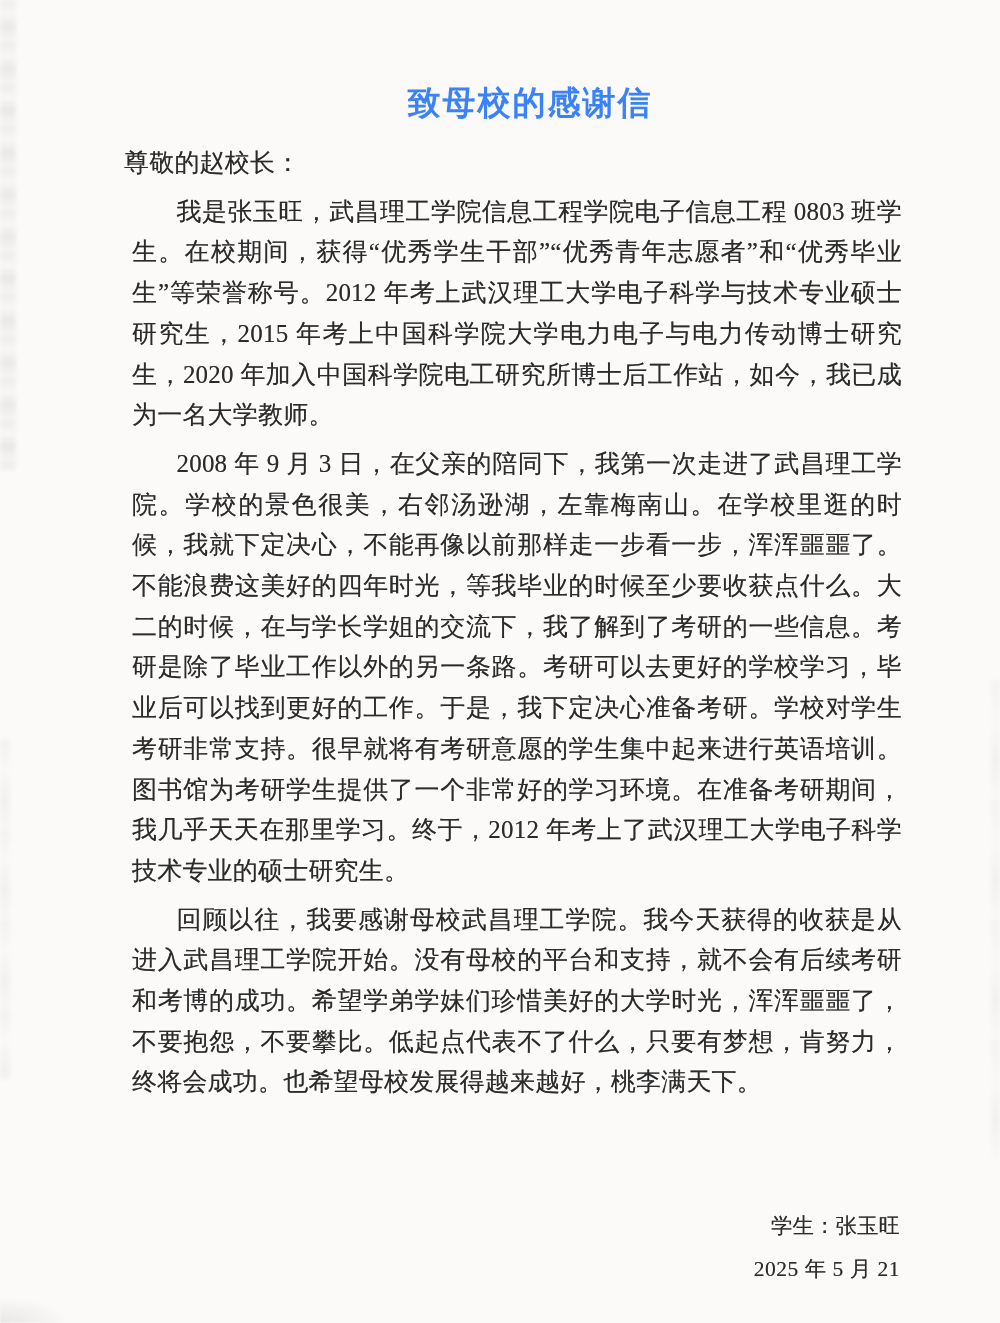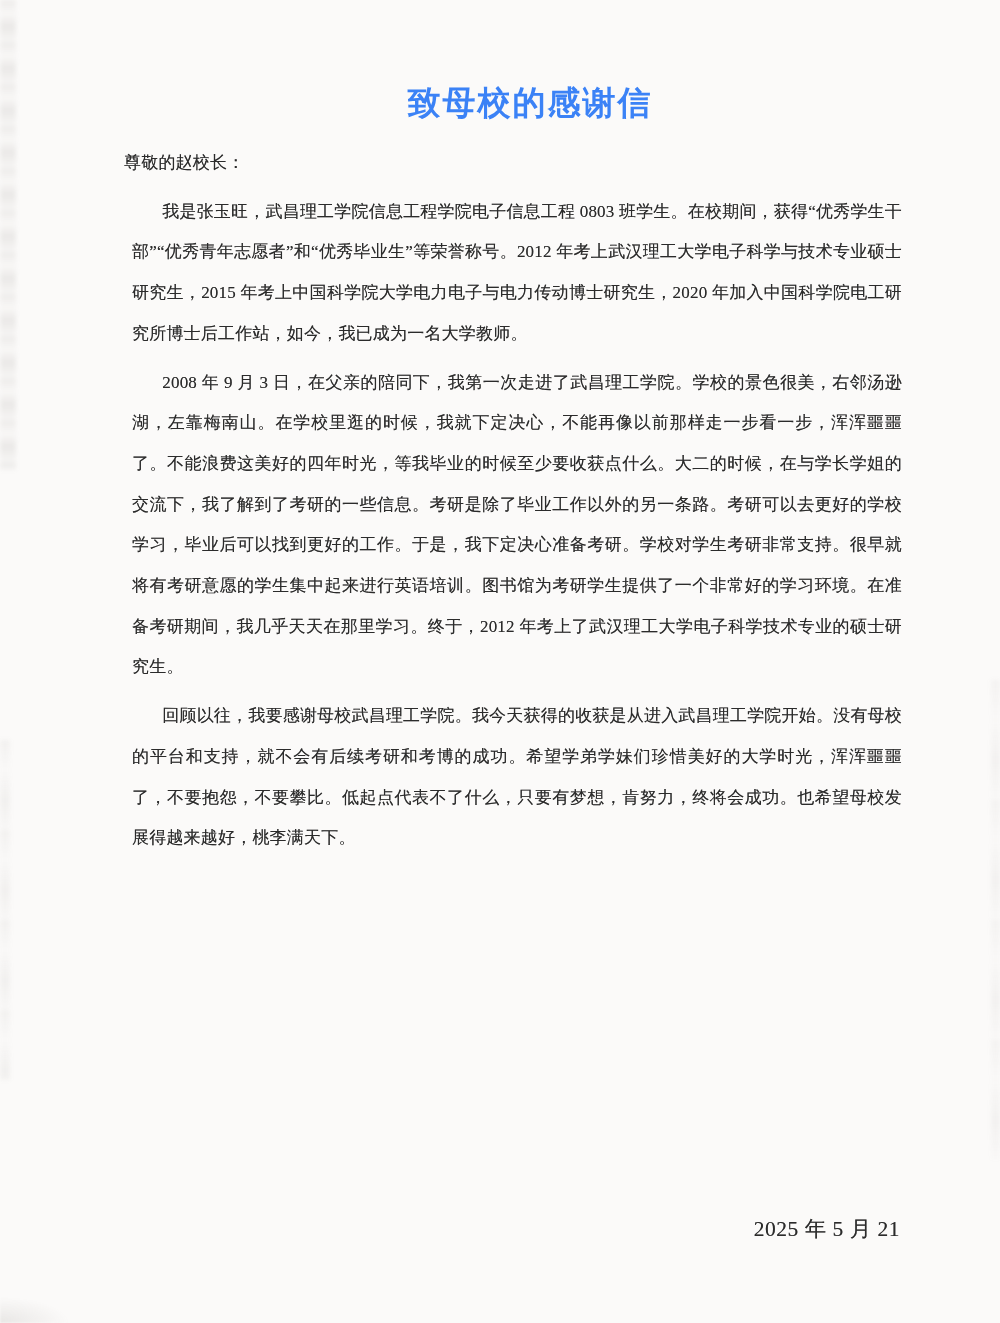--- a/index.html
+++ b/index.html
@@ -73,7 +73,7 @@
     left: 124px;
     top: 143px;
     width: 786px;
-    font-size: 17px;
+    font-size: 25px;
     line-height: 40.7px;
     text-align: justify;
     letter-spacing: 0.2px;

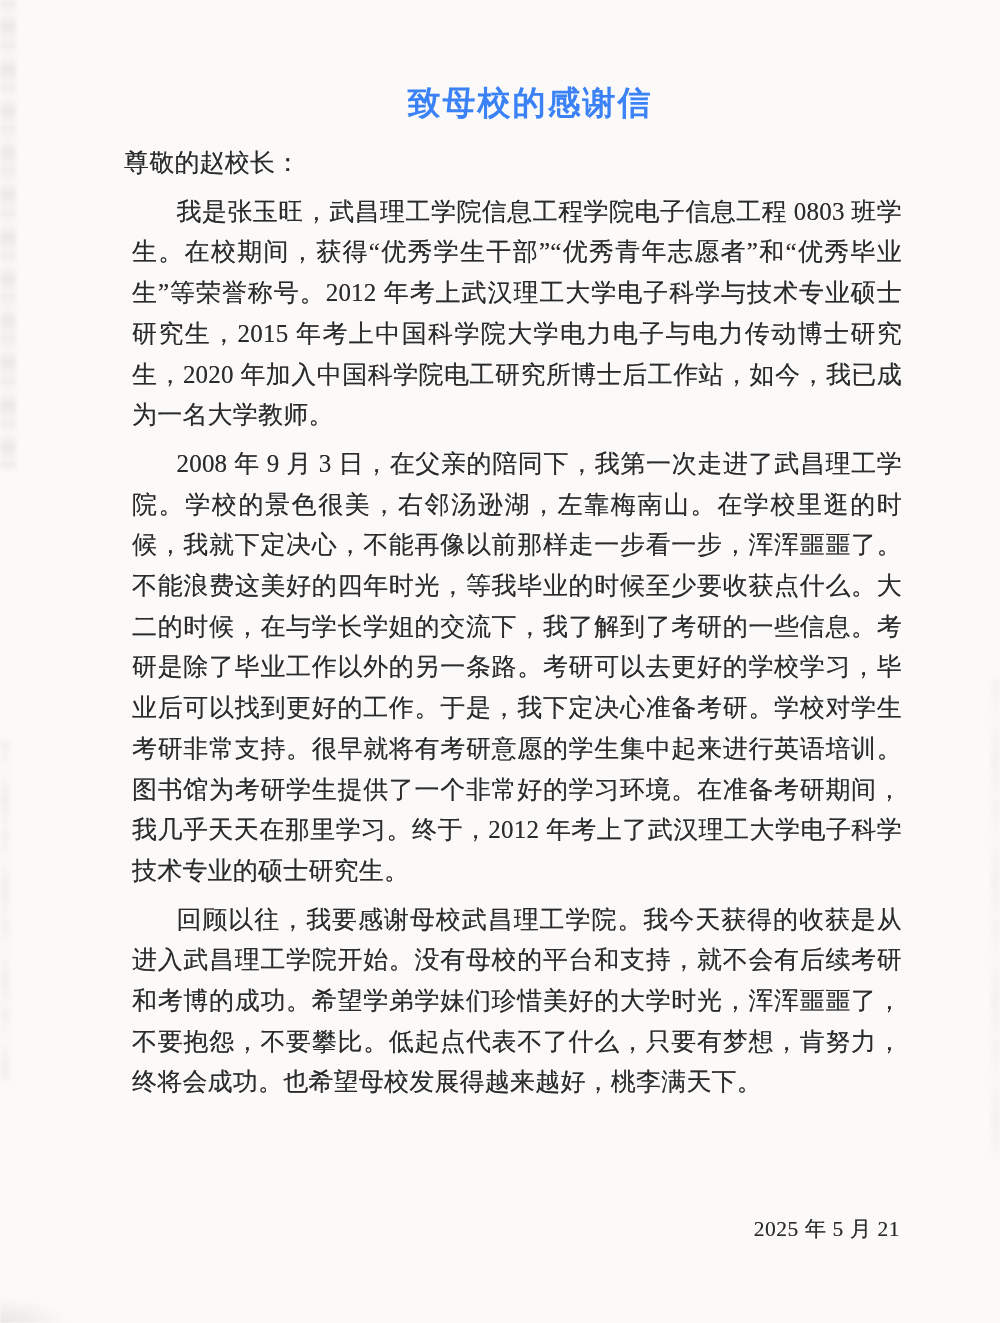--- a/index.html
+++ b/index.html
@@ -120,6 +120,7 @@
   </div>
 
   <div class="signature-block">
+    <div class="signature-name">学生：张玉旺</div>
     <div class="signature-date">2025 年 5 月 21</div>
   </div>
 

